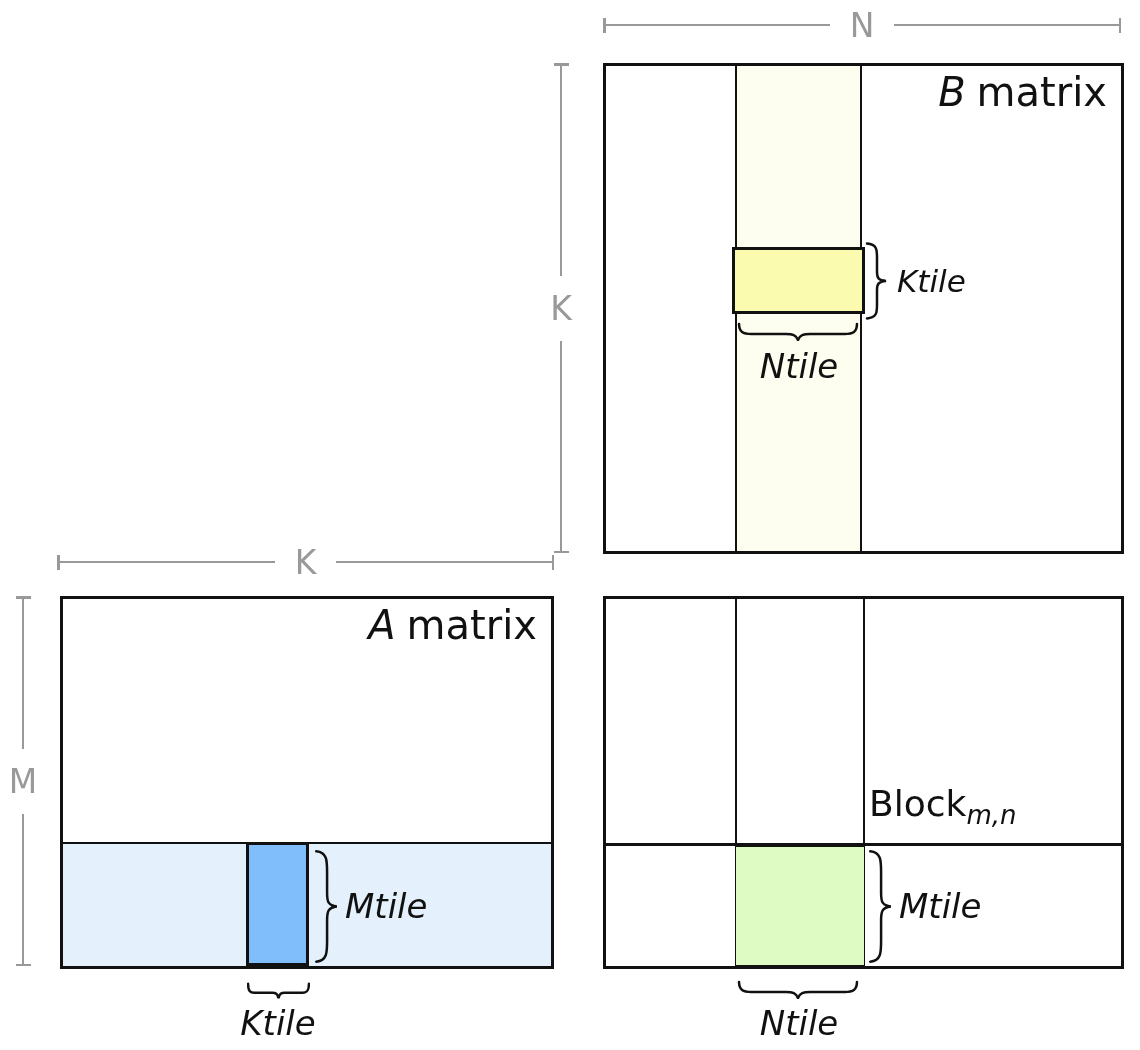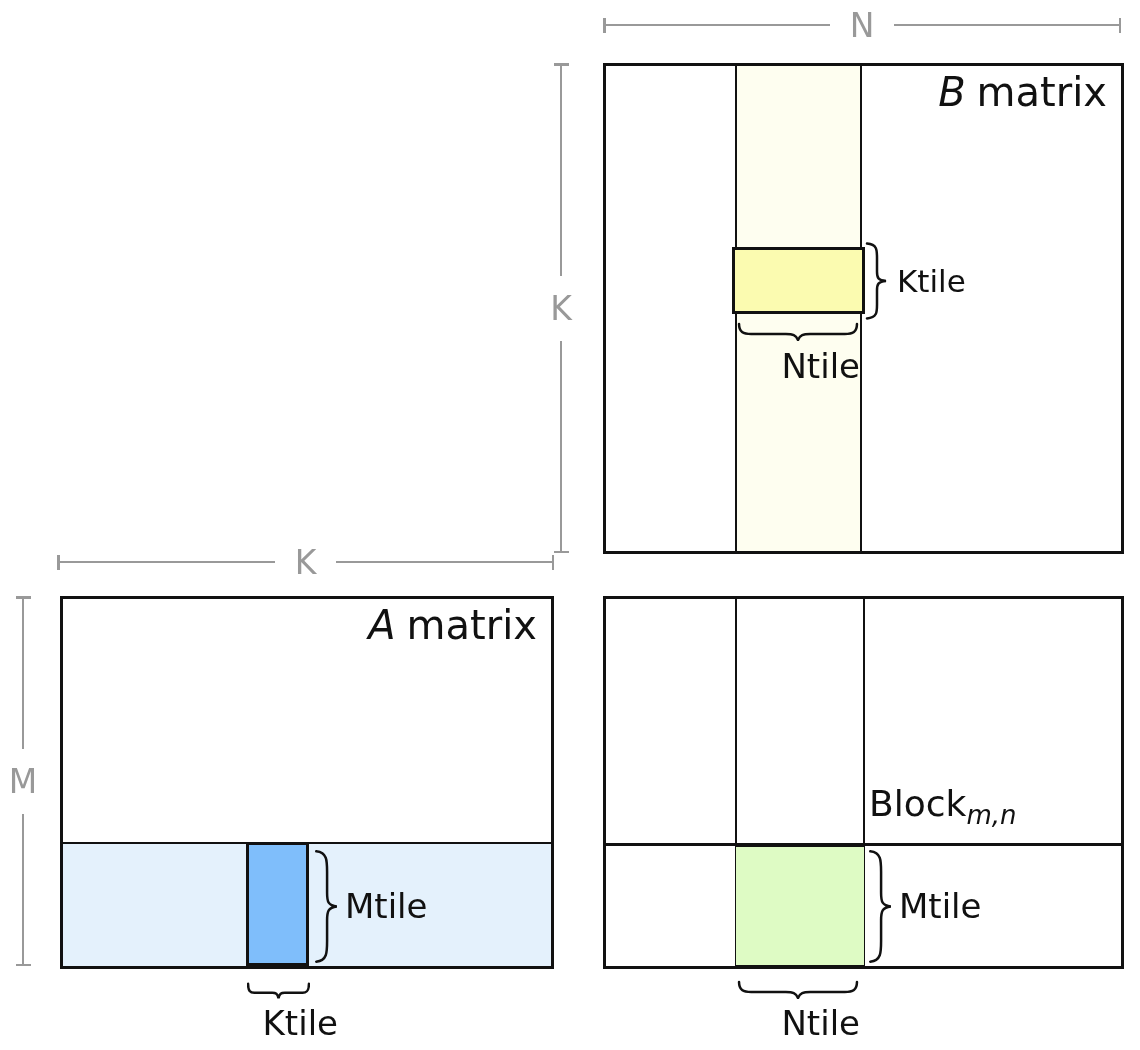--- a/index.html
+++ b/index.html
@@ -58,7 +58,7 @@
   
   .brace{position:absolute;color:var(--line);}
   .brace svg{display:block;width:100%;height:100%;}
-  .tile-label{position:absolute;font-size:34px;line-height:1;white-space:nowrap;}
+  .tile-label{position:absolute;font-style:italic;font-size:34px;line-height:1;white-space:nowrap;}
   .tile-label.centered{text-align:right;}
 
   #brace-ktile-b{left:864px;top:242px;width:24px;height:78px;}

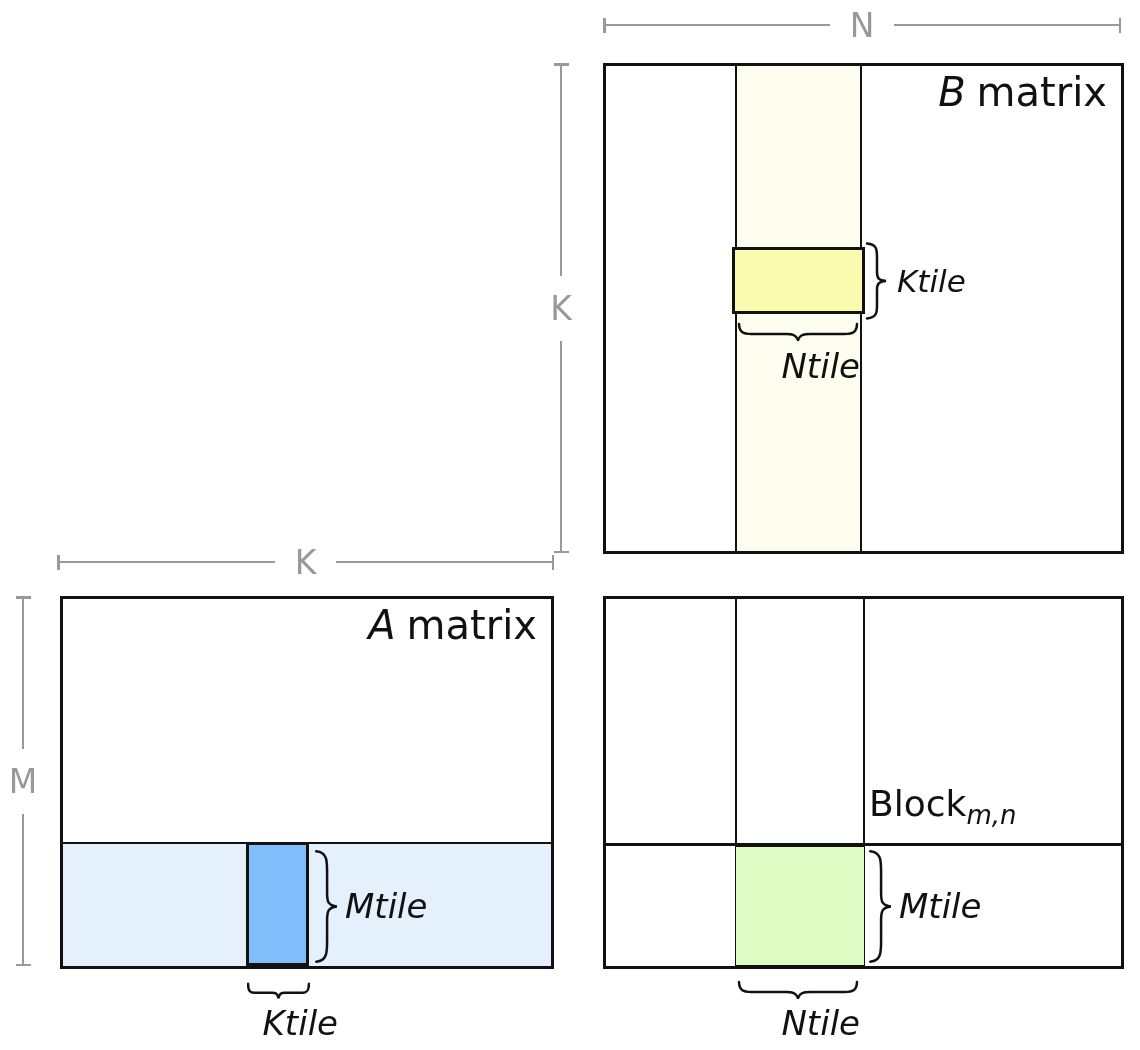--- a/index.html
+++ b/index.html
@@ -59,7 +59,7 @@
   .brace{position:absolute;color:var(--line);}
   .brace svg{display:block;width:100%;height:100%;}
   .tile-label{position:absolute;font-style:italic;font-size:34px;line-height:1;white-space:nowrap;}
-  .tile-label.centered{text-align:right;}
+  .tile-label.centered{text-align:center;}
 
   #brace-ktile-b{left:864px;top:242px;width:24px;height:78px;}
   #label-ktile-b{left:897px;top:266px;font-size:31px;}

